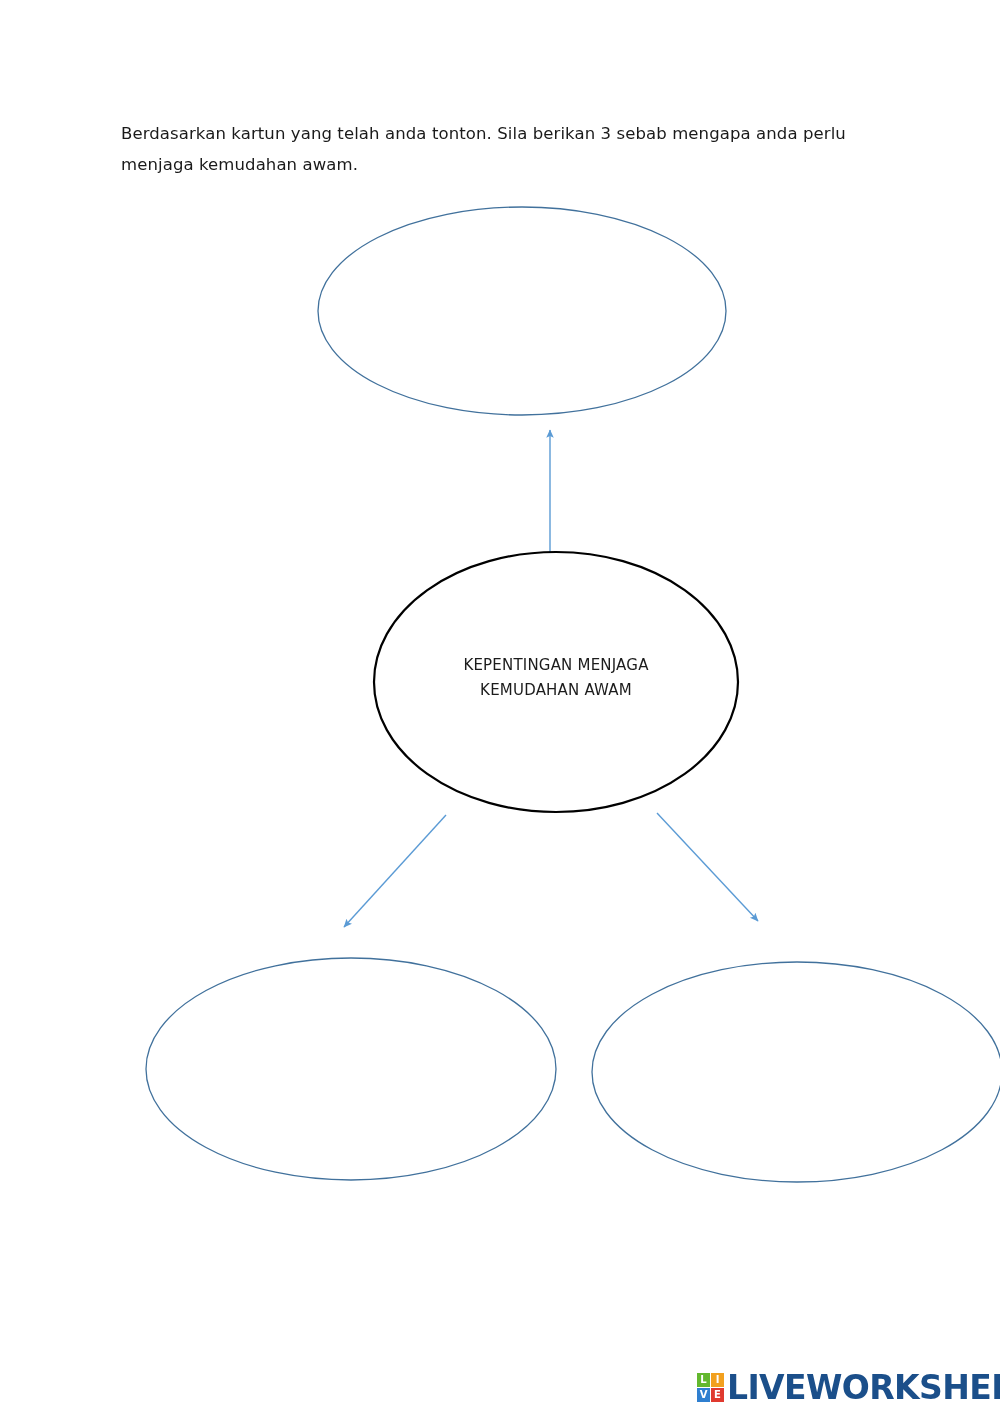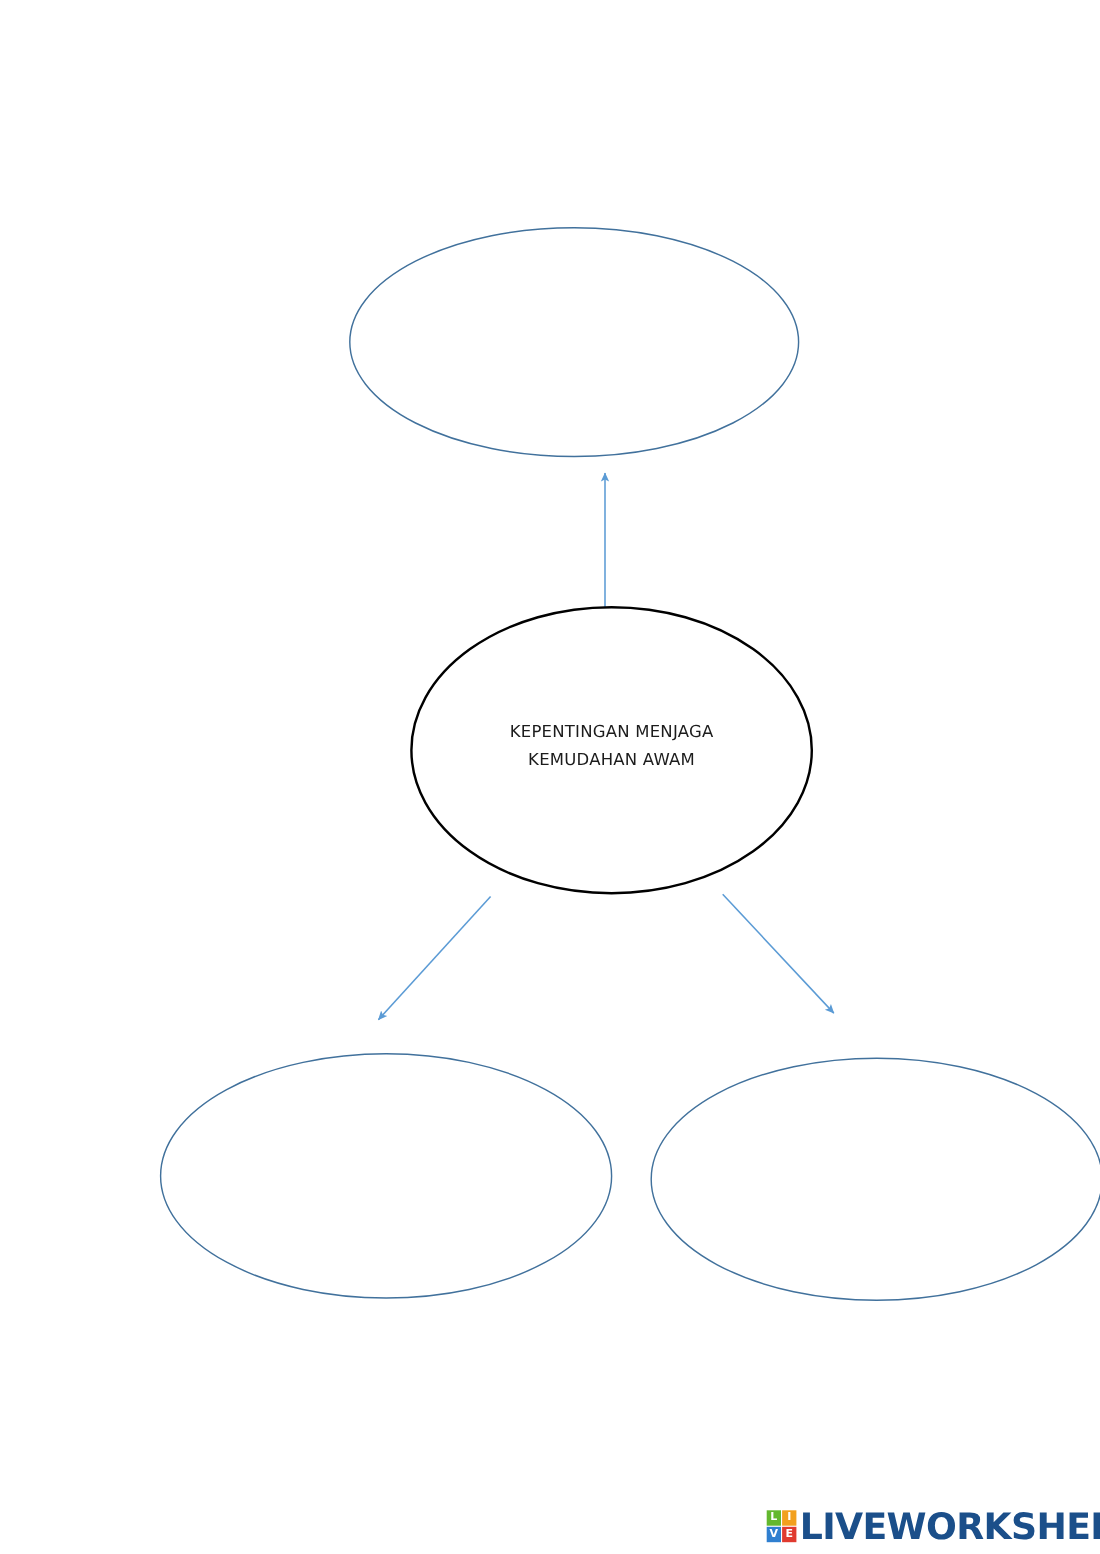--- a/index.html
+++ b/index.html
@@ -100,6 +100,7 @@
 
 <div class="page">
 
+  <div class="instruction">Berdasarkan kartun yang telah anda tonton. Sila berikan 3 sebab mengapa anda perlu menjaga kemudahan awam.</div>
 
   <div class="diagram">
     <svg viewBox="0 0 1000 1260" xmlns="http://www.w3.org/2000/svg">

